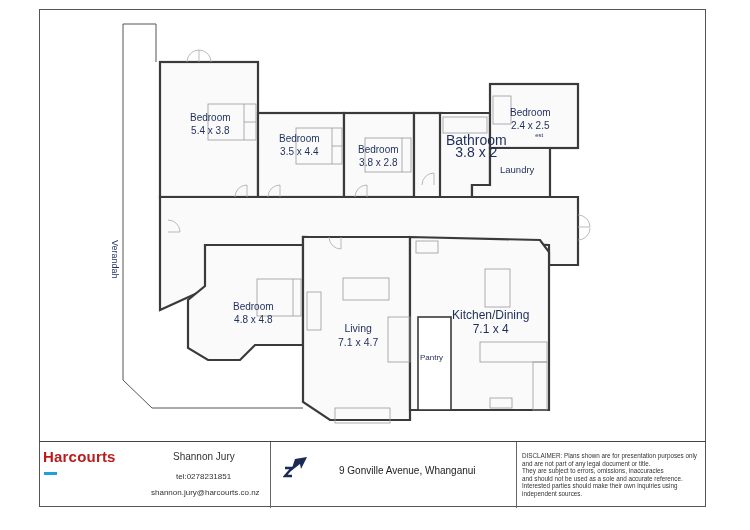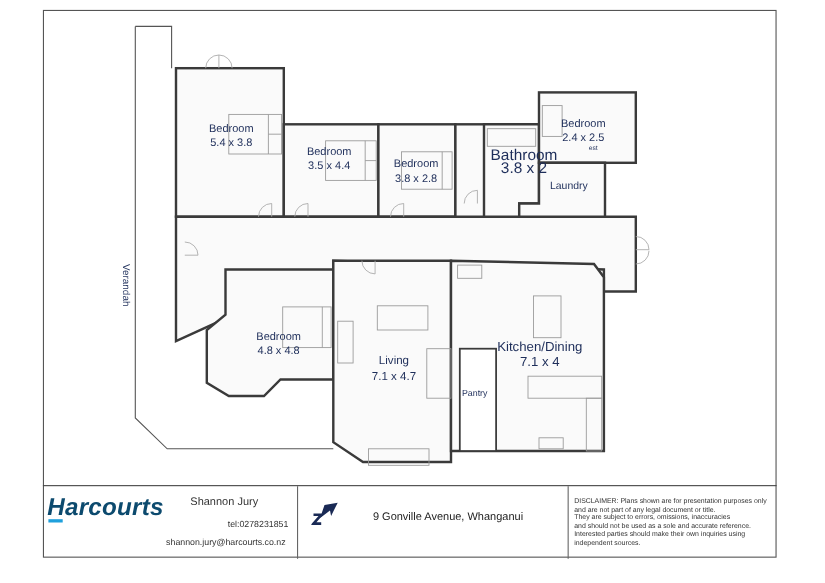--- a/index.html
+++ b/index.html
@@ -14,8 +14,8 @@
   .cell-agent { left:0; width:232px; border-right:1px solid #666; }
   .cell-addr { left:232px; width:246px; border-right:1px solid #666; }
   .cell-disc { left:478px; width:189px; }
-  .logo { position:absolute; left:4px; top:6px; font-size:22px; font-weight:bold;
-          color:#0c4a6e; letter-spacing:0.2px;font-style:italic; }
+  .logo { position:absolute; left:4px; top:6px; font-size:15px; font-weight:bold;
+          color:#b91c1c; letter-spacing:0.2px; }
   .logo-underline { position:absolute; left:5px; top:30px; width:13px; height:3px; background:#1fa0dc; }
   .agent-name { position:absolute; left:134px; top:9px; font-size:10px; color:#333; }
   .agent-tel { position:absolute; left:137px; top:30px; font-size:8px; color:#333;margin-left:31px; }

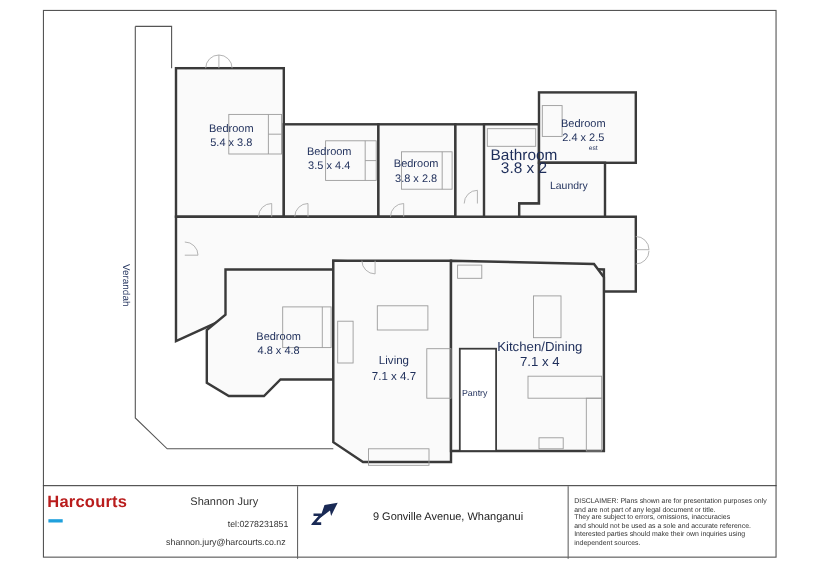--- a/index.html
+++ b/index.html
@@ -18,7 +18,7 @@
           color:#b91c1c; letter-spacing:0.2px; }
   .logo-underline { position:absolute; left:5px; top:30px; width:13px; height:3px; background:#1fa0dc; }
   .agent-name { position:absolute; left:134px; top:9px; font-size:10px; color:#333; }
-  .agent-tel { position:absolute; left:137px; top:30px; font-size:8px; color:#333;margin-left:31px; }
+  .agent-tel { position:absolute; left:137px; top:30px; font-size:8px; color:#333; }
   .agent-email { position:absolute; left:112px; top:46px; font-size:8px; color:#333; }
   .compass { position:absolute; left:12px; top:14px; }
   .address { position:absolute; left:68px; top:23px; font-size:10px; color:#222; }

